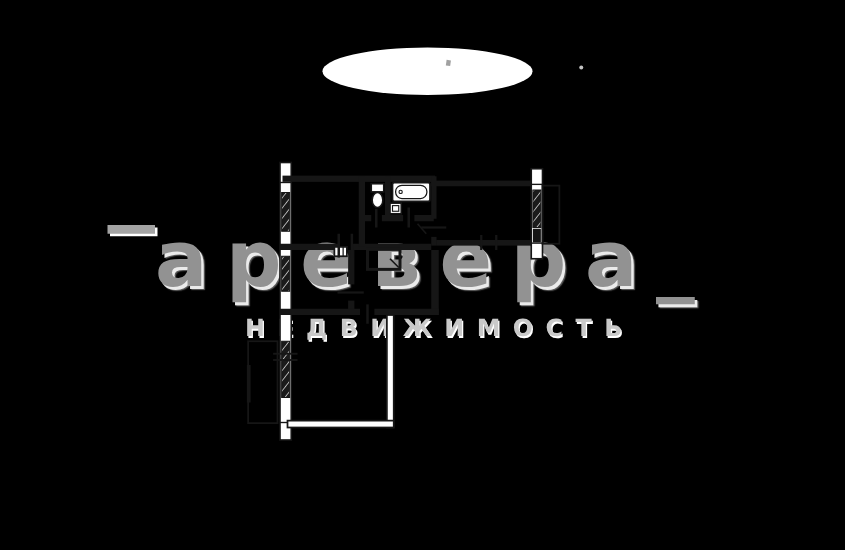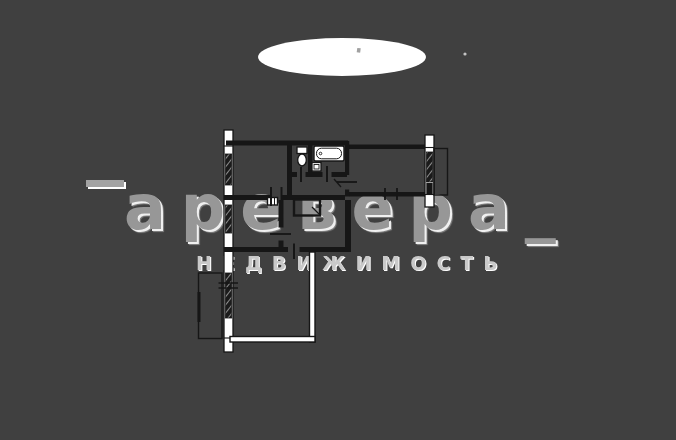--- a/index.html
+++ b/index.html
@@ -45,7 +45,7 @@
 </head>
 <body>
 
-<div class="screen" style="background: #404040;">
+<div class="screen" style="background: #000000;">
 
   <div class="bg-layer">
     <div class="blob"></div>

